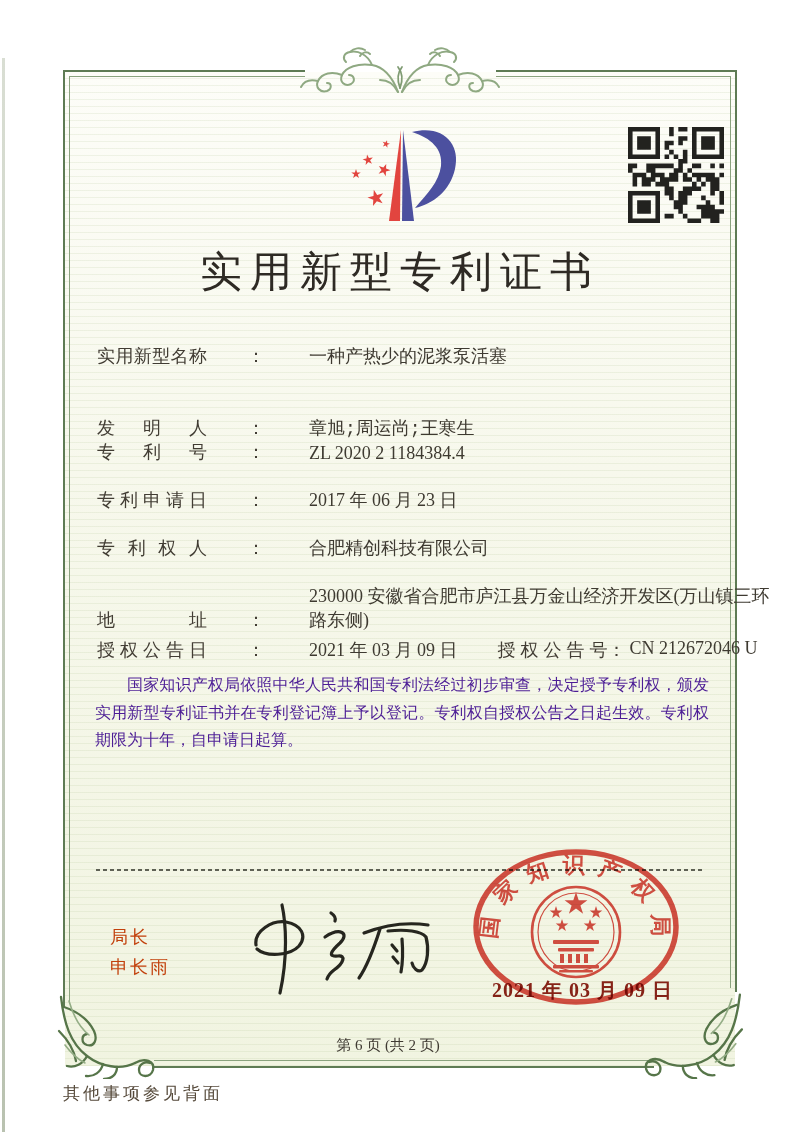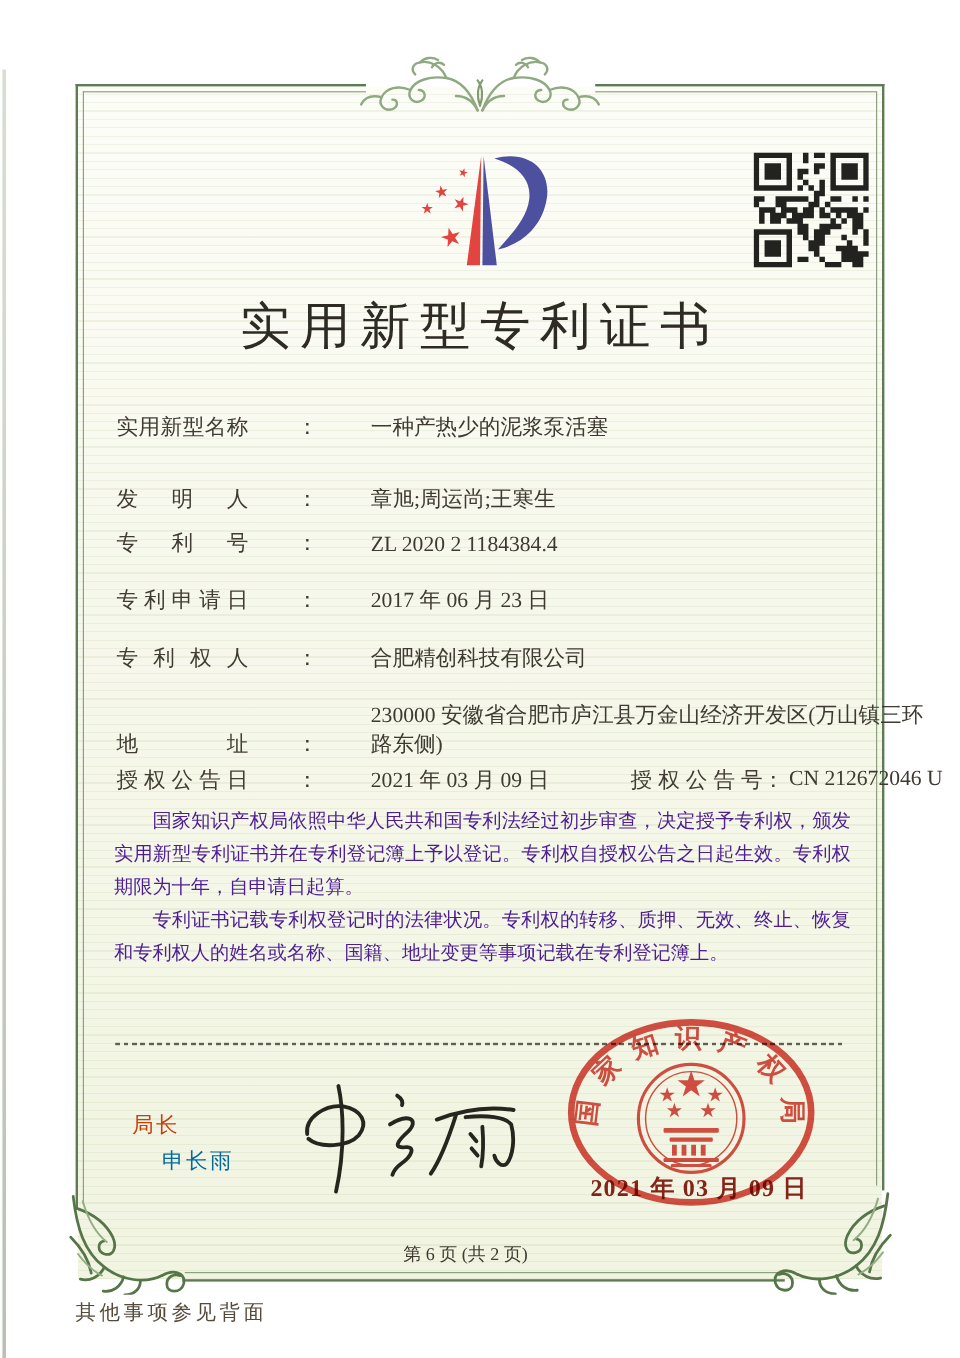--- a/index.html
+++ b/index.html
@@ -153,7 +153,7 @@
       <span class="fcolon">：</span>
     <span class="fvalue">一种产热少的泥浆泵活塞</span>
   </div>
-  <div class="frow" style="left:97px;top:404px;">
+  <div class="frow" style="left:97px;top:416px;font-family:Liberation Mono, monospace;">
     <span class="flabel">发明人</span>
       <span class="fcolon">：</span>
     <span class="fvalue">章旭;周运尚;王寒生</span>

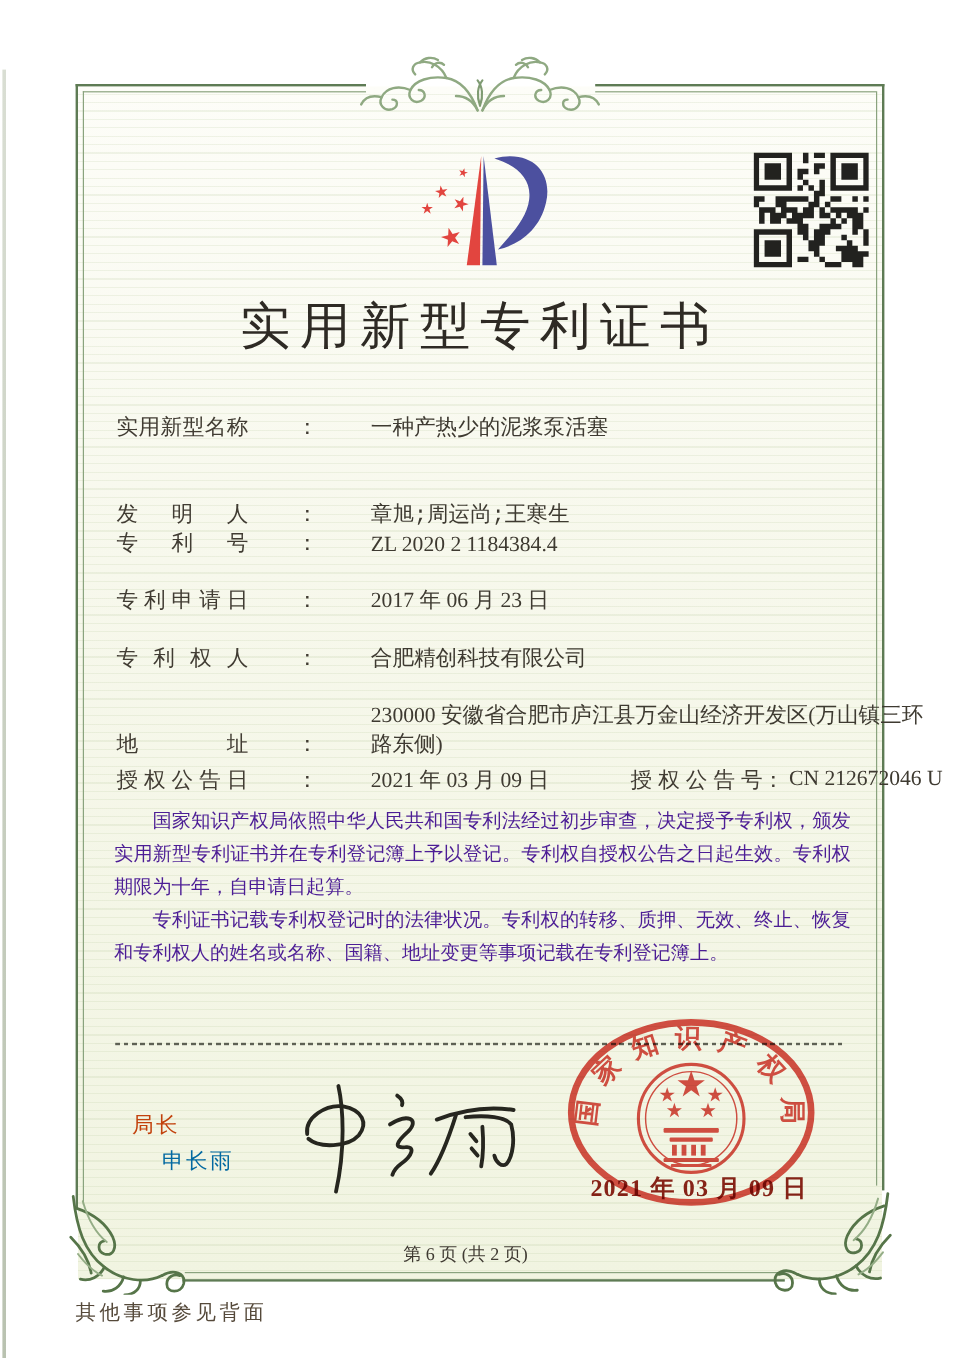--- a/index.html
+++ b/index.html
@@ -24,7 +24,7 @@
   .fcolon{flex:none;margin-right:4px;}
   .fvalue{color:#3e3a31;}
   .addr-value{width:478px;}
-  .pair2{margin-left:28px;display:flex;}
+  .pair2{display:flex;}
   .body-text{position:absolute;left:95px;top:671px;width:614px;font-size:16px;line-height:27.5px;
     color:#4c1d95;text-align:justify;}
   .body-text p{margin:0;text-indent:2em;}

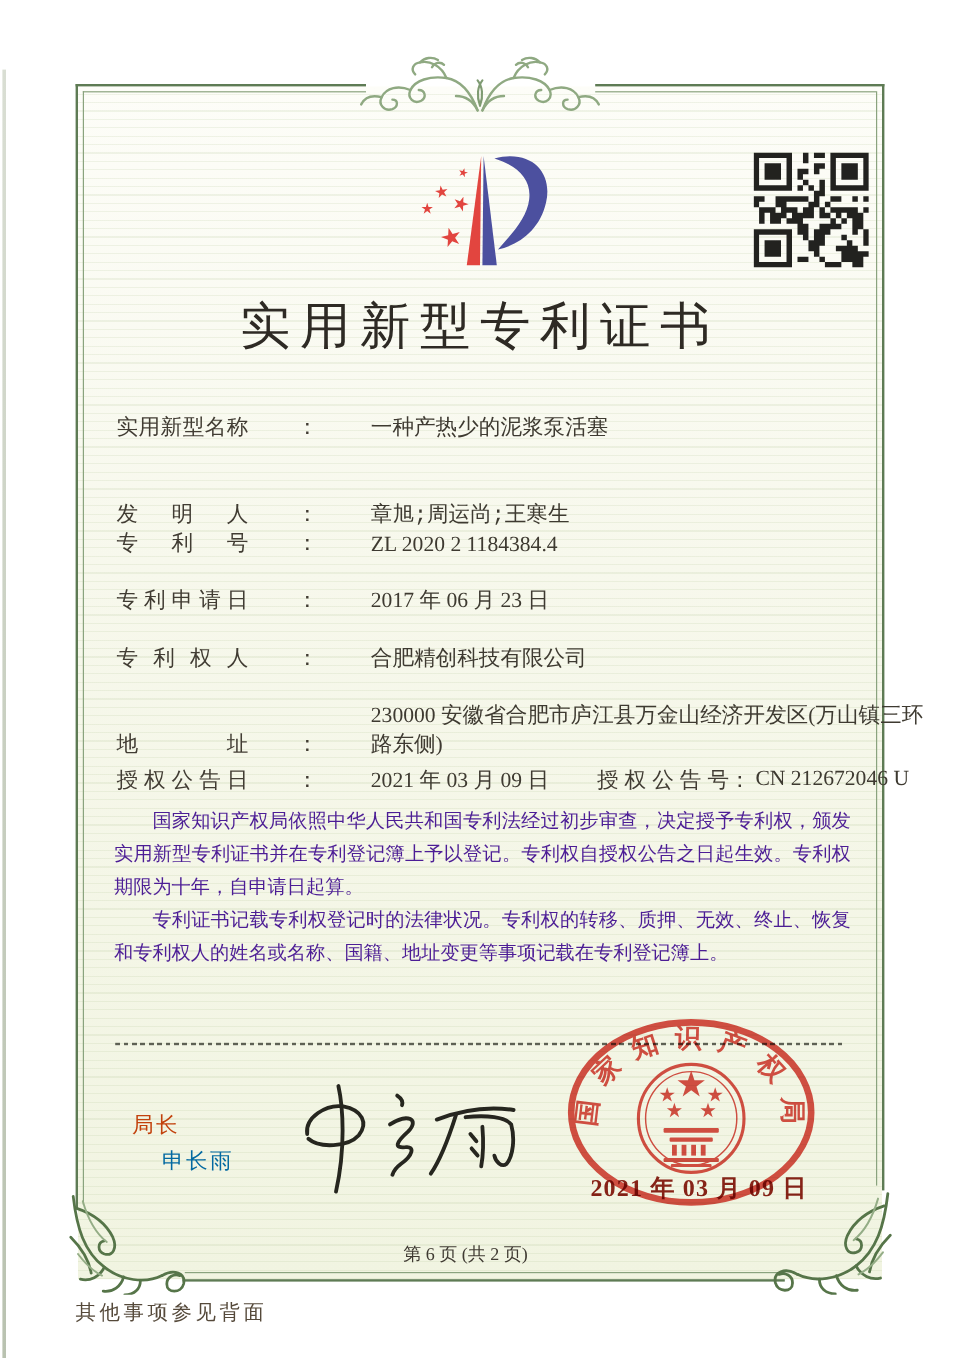--- a/index.html
+++ b/index.html
@@ -191,7 +191,6 @@
 
   <div class="body-text">
     <p>国家知识产权局依照中华人民共和国专利法经过初步审查，决定授予专利权，颁发实用新型专利证书并在专利登记簿上予以登记。专利权自授权公告之日起生效。专利权期限为十年，自申请日起算。</p>
-    <p>专利证书记载专利权登记时的法律状况。专利权的转移、质押、无效、终止、恢复和专利权人的姓名或名称、国籍、地址变更等事项记载在专利登记簿上。</p>
   </div>
 
   <div class="microline"></div>

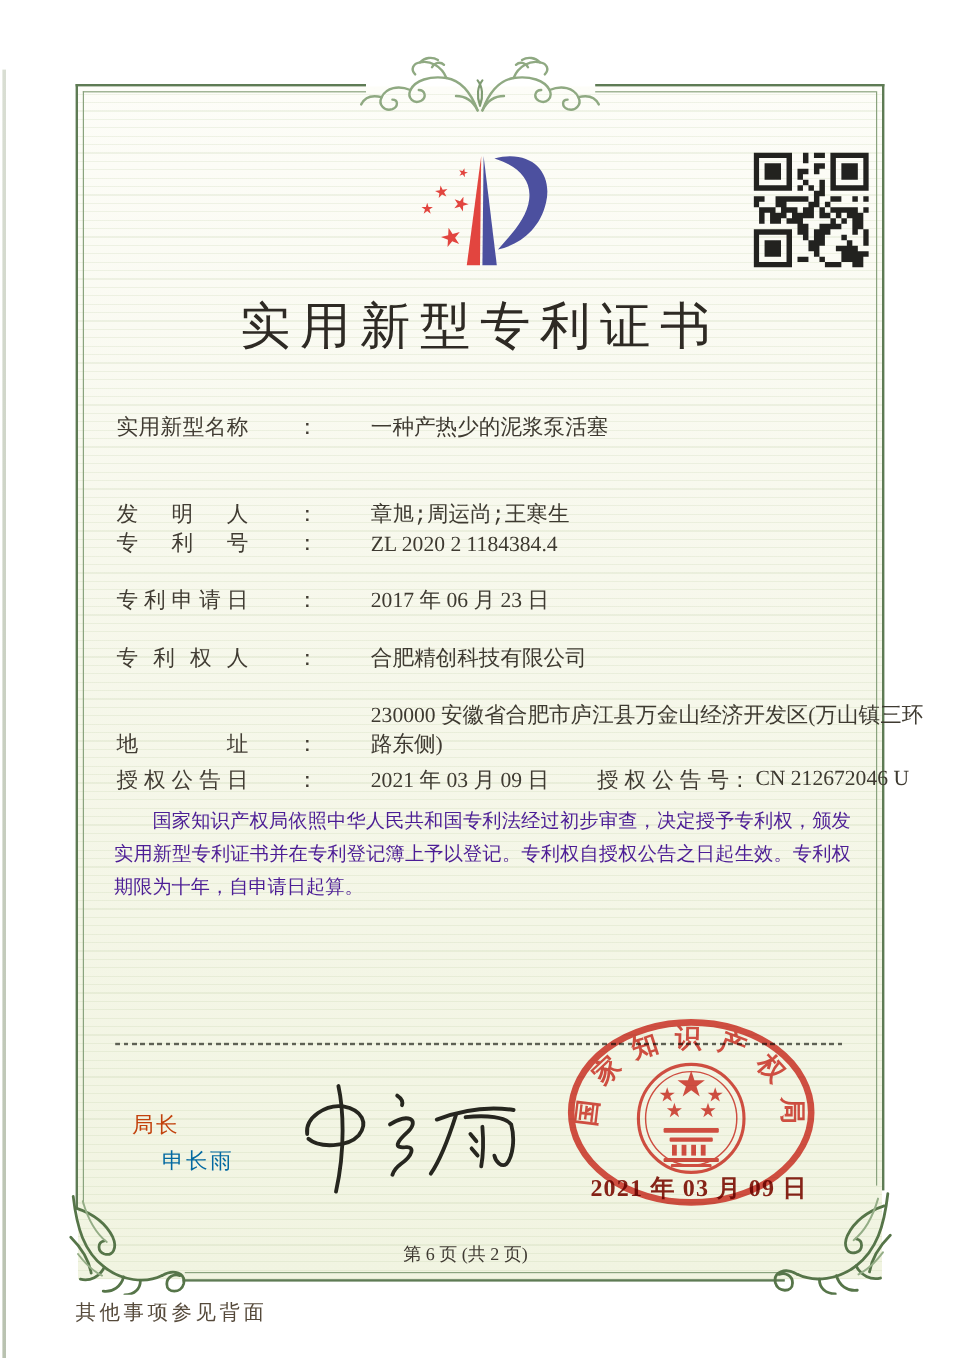--- a/index.html
+++ b/index.html
@@ -32,8 +32,8 @@
     background:repeating-linear-gradient(90deg,#45473c 0 4px,transparent 4px 7px);opacity:.85;}
   .officer-title{position:absolute;left:110px;top:925px;font-size:18px;color:#c2410c;
     font-family:"Liberation Sans","DejaVu Sans",sans-serif;font-weight:500;letter-spacing:2px;}
-  .officer-name{position:absolute;left:110px;top:955px;font-size:18px;color:#0369a1;
-    font-family:Liberation Mono, monospace;font-weight:500;letter-spacing:2px;margin-left:25px;}
+  .officer-name{position:absolute;left:110px;top:955px;font-size:18px;color:#c2410c;
+    font-family:Liberation Mono, monospace;font-weight:500;letter-spacing:2px;}
   .signature{position:absolute;left:230px;top:893px;width:212px;height:102px;}
   .seal{position:absolute;left:466px;top:848px;width:220px;height:162px;mix-blend-mode:multiply;opacity:.95;}
   .seal-date{position:absolute;left:492px;top:977px;font-size:20px;font-weight:bold;color:#8e241a;

